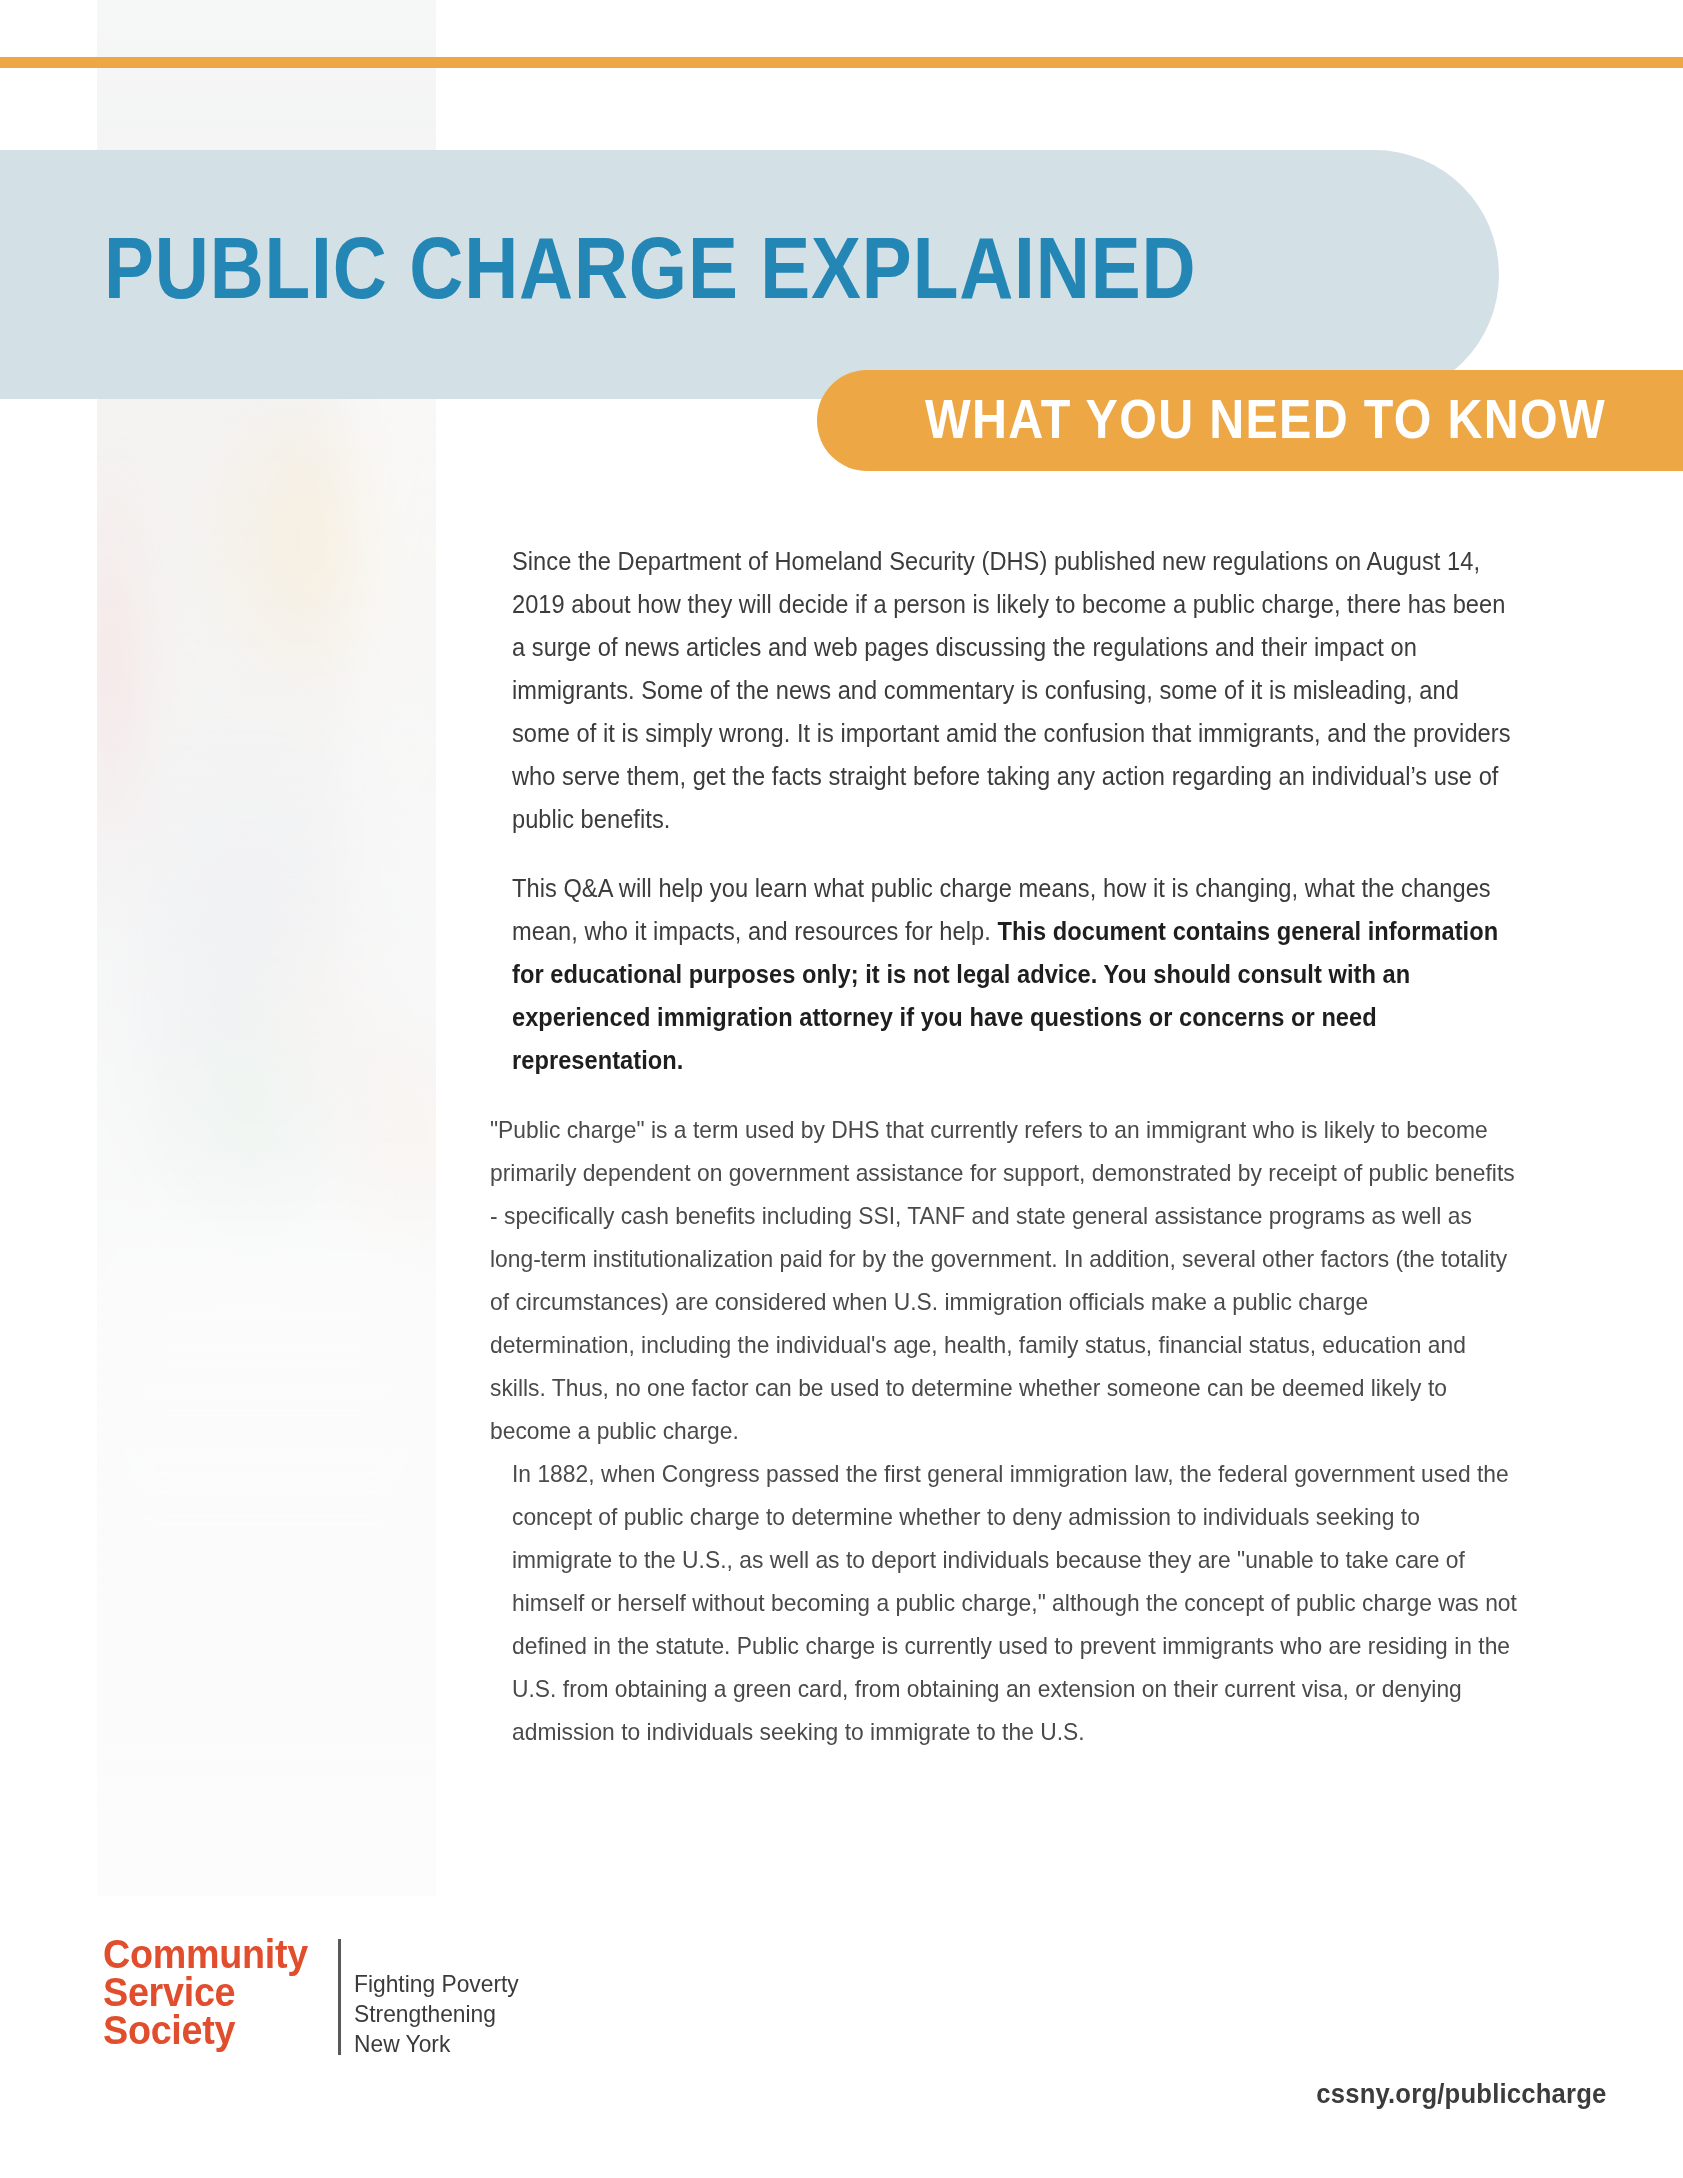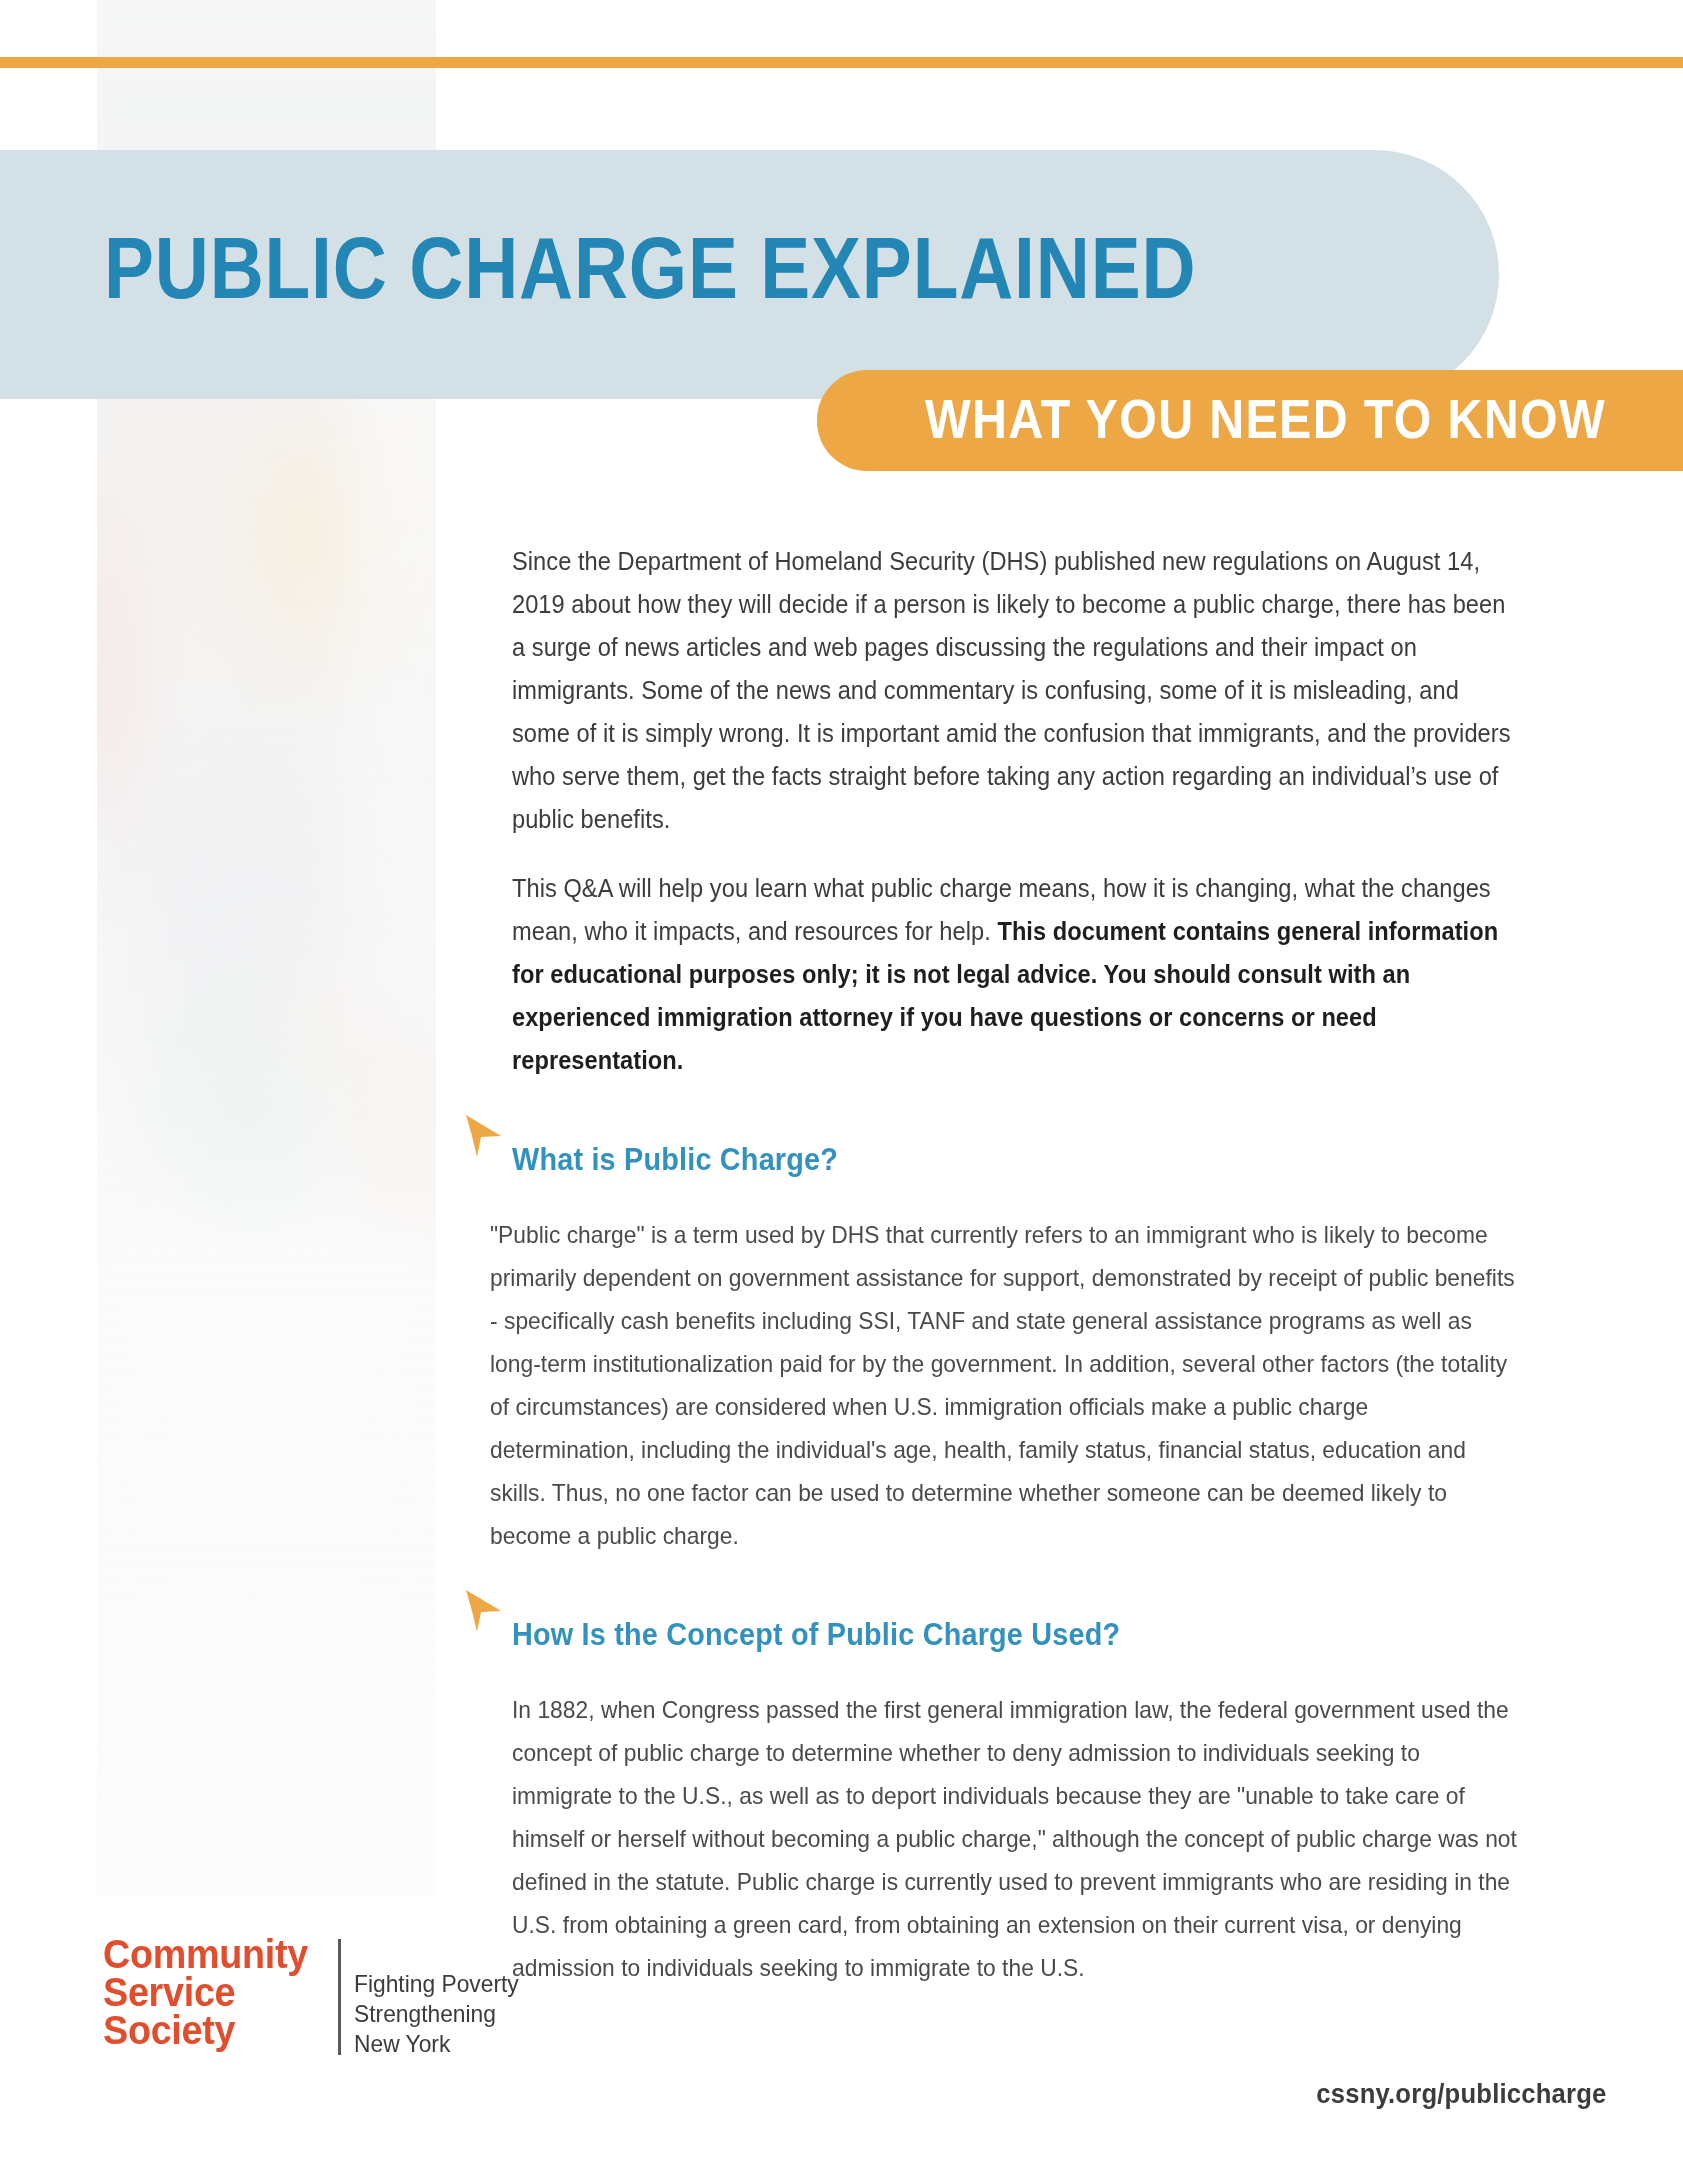--- a/index.html
+++ b/index.html
@@ -283,12 +283,6 @@
   </p>
 
   <div class="qsection">
-    <div class="q-head-row">
-      <svg class="q-arrow" viewBox="0 0 40 46">
-        <polygon points="2,2 37,23 17,24 13,44 8,23" fill="#eda745"></polygon>
-      </svg>
-      <div class="q-title">What is Public Charge?</div>
-    </div>
     <p class="qbody outdent">"Public charge" is a term used by DHS that currently refers to an immigrant who is likely to become primarily dependent on government assistance for support, demonstrated by receipt of public benefits - specifically cash benefits including SSI, TANF and state general assistance programs as well as long-term institutionalization paid for by the government. In addition, several other factors (the totality of circumstances) are considered when U.S. immigration officials make a public charge determination, including the individual's age, health, family status, financial status, education and skills. Thus, no one factor can be used to determine whether someone can be deemed likely to become a public charge.</p>
   </div>
 

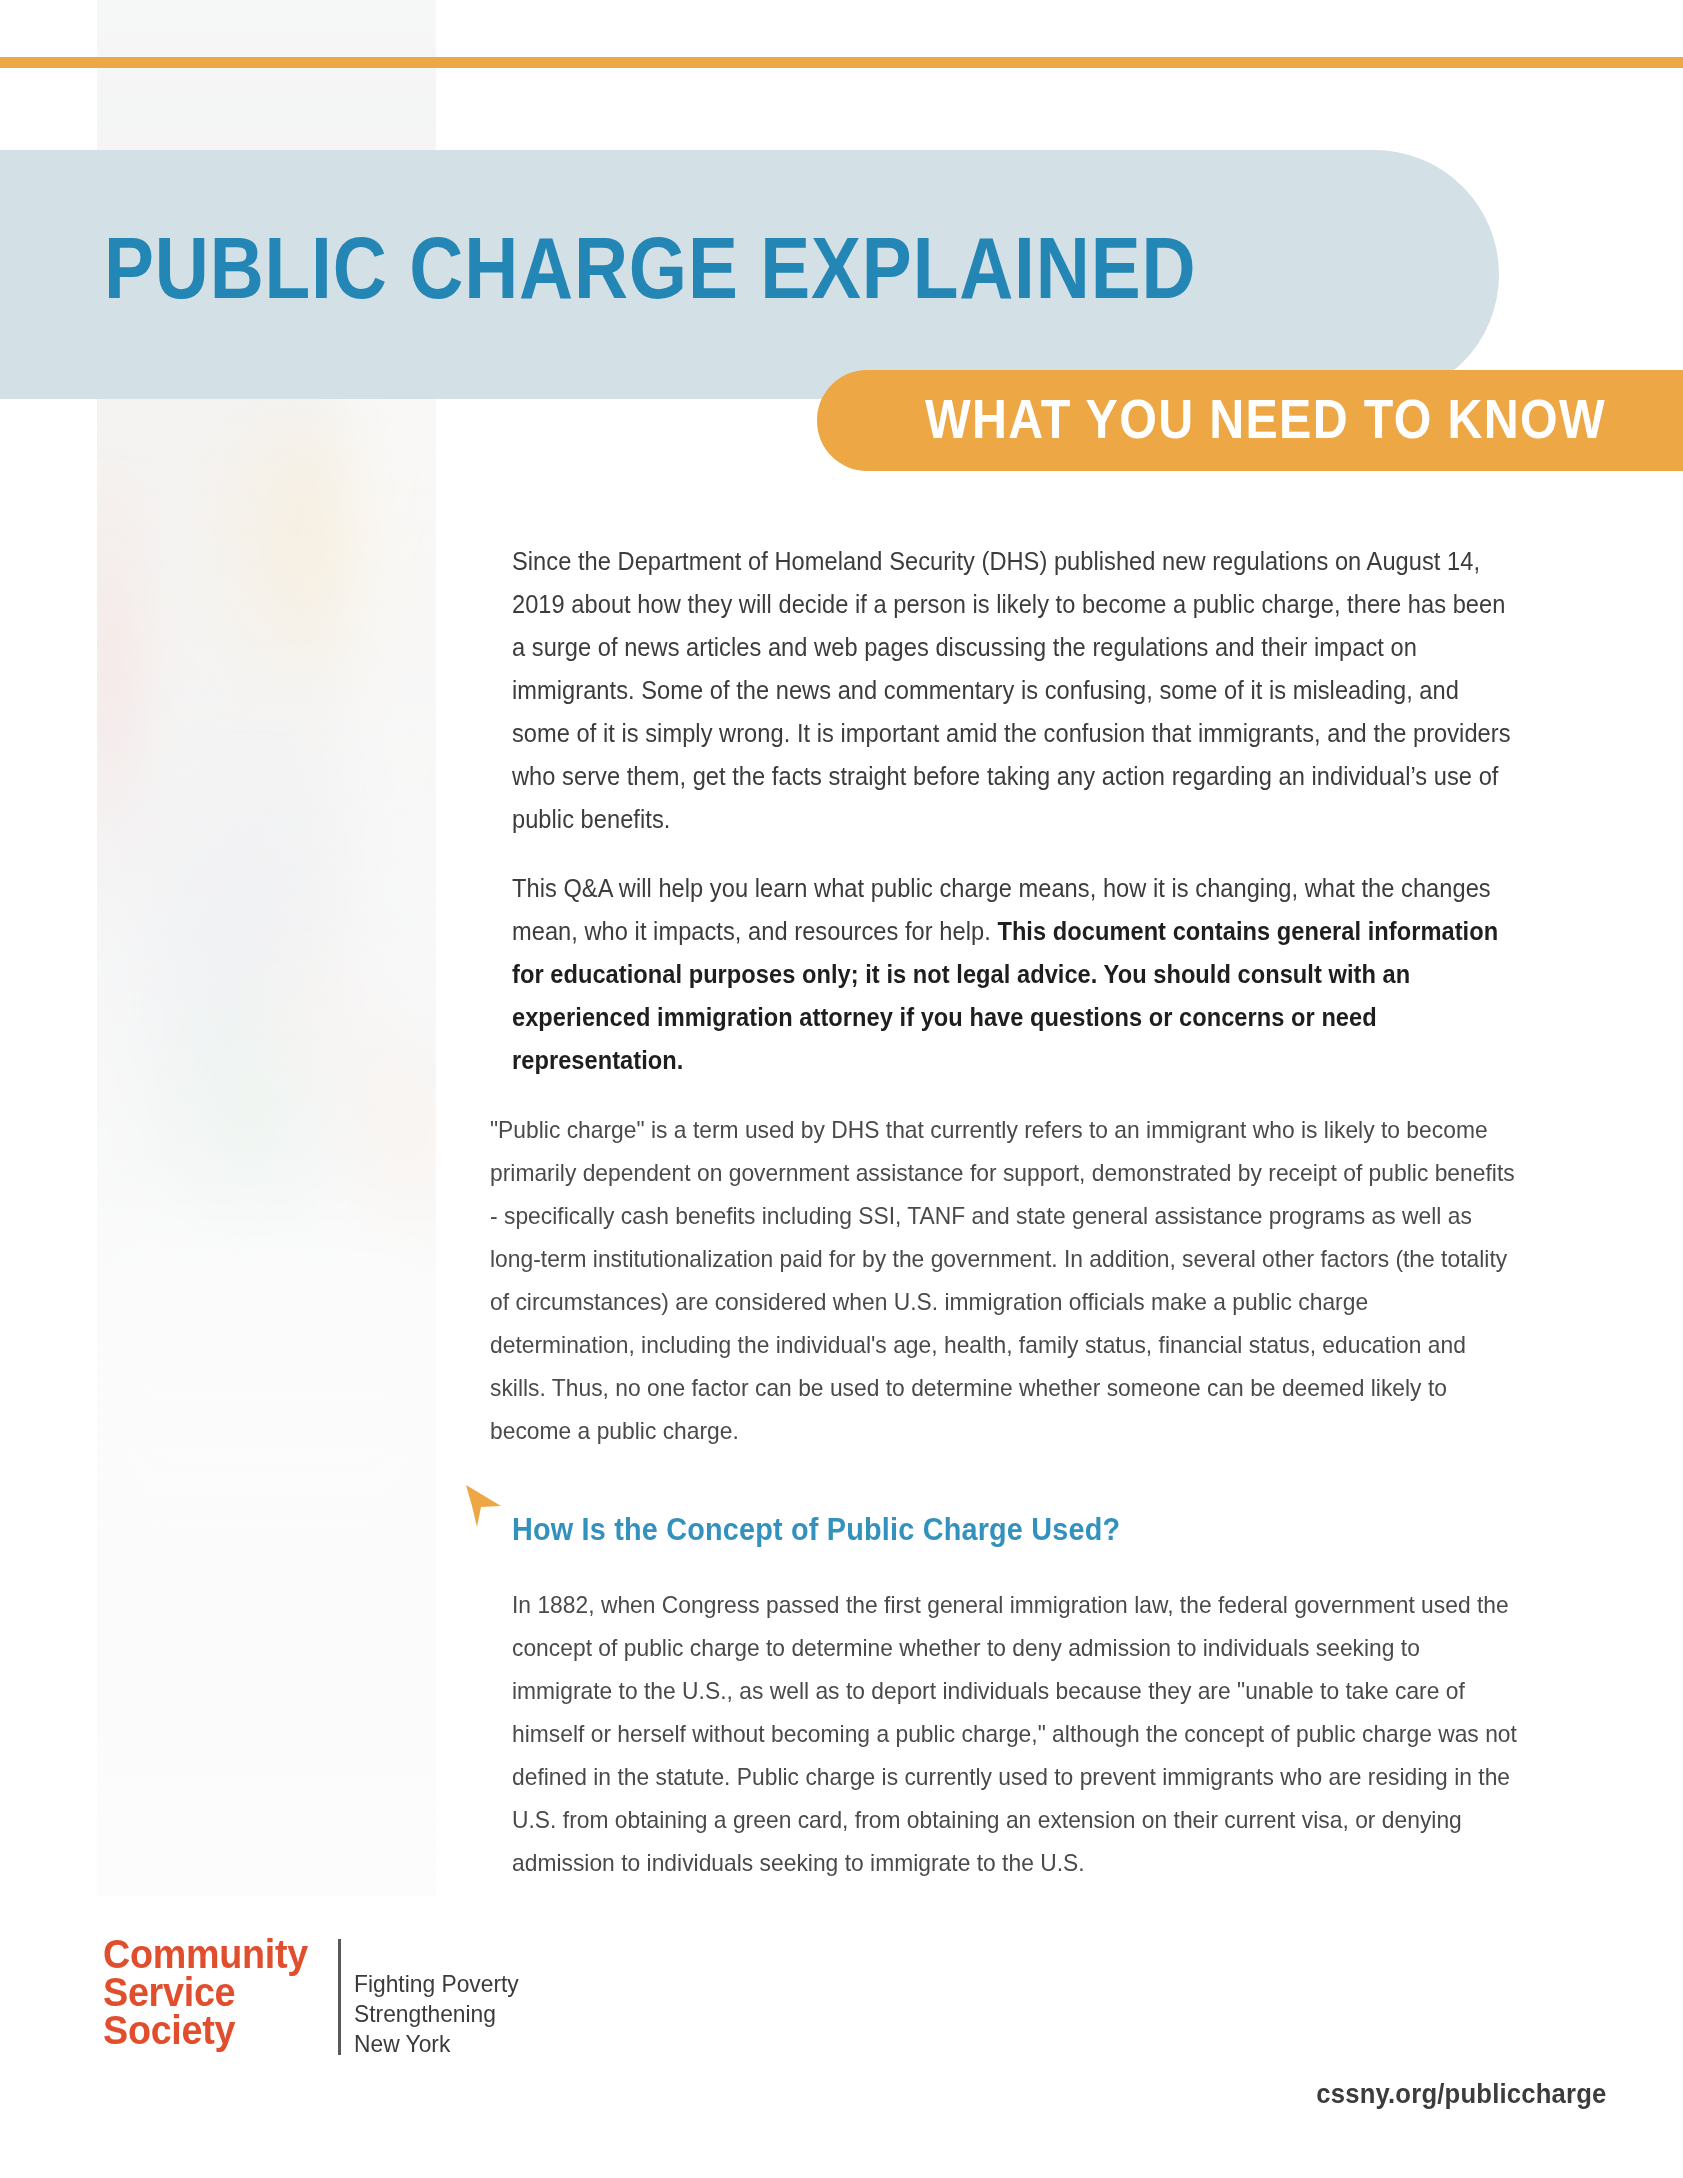--- a/index.html
+++ b/index.html
@@ -287,12 +287,6 @@
   </div>
 
   <div class="qsection">
-    <div class="q-head-row">
-      <svg class="q-arrow" viewBox="0 0 40 46">
-        <polygon points="2,2 37,23 17,24 13,44 8,23" fill="#eda745"></polygon>
-      </svg>
-      <div class="q-title">How Is the Concept of Public Charge Used?</div>
-    </div>
     <p class="qbody">In 1882, when Congress passed the first general immigration law, the federal government used the concept of public charge  to determine whether to deny admission to individuals seeking to immigrate to the U.S., as well as to deport individuals because they are "unable to take care of himself or herself without becoming a public charge," although the concept of public charge was not defined in the statute.  Public charge is currently used to prevent immigrants who are residing in the U.S. from obtaining a green card, from obtaining an extension on their current visa, or denying admission to individuals seeking to immigrate to the U.S.</p>
   </div>
 

